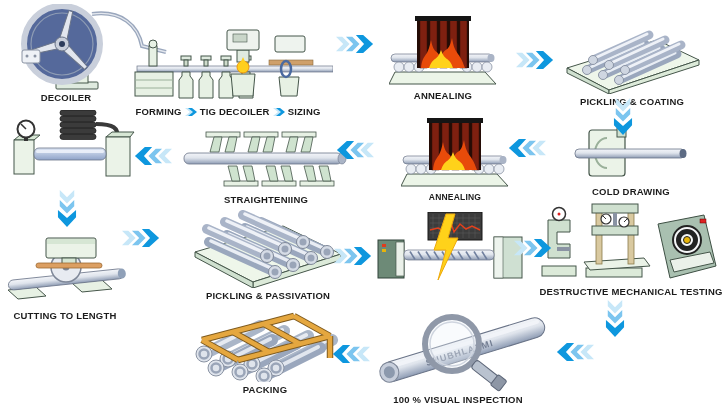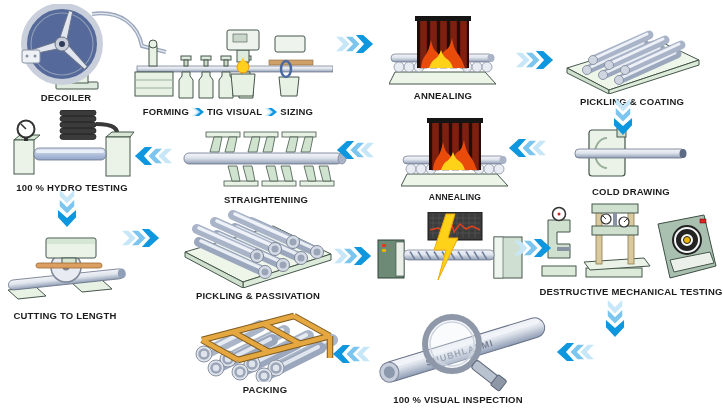--- a/index.html
+++ b/index.html
@@ -115,7 +115,7 @@
           <polygon class="c1" points="0,1 4,1 9,5 4,9 0,9 5,5"></polygon>
           <polygon class="c3" points="3,1 7,1 12,5 7,9 3,9 8,5"></polygon>
         </svg>
-      <span class="stage-label">TIG VISUAL</span>
+      <span class="stage-label">TIG DECOILER</span>
       <svg width="12" height="10" viewBox="0 0 12 10">
           <polygon class="c1" points="0,1 4,1 9,5 4,9 0,9 5,5"></polygon>
           <polygon class="c3" points="3,1 7,1 12,5 7,9 3,9 8,5"></polygon>

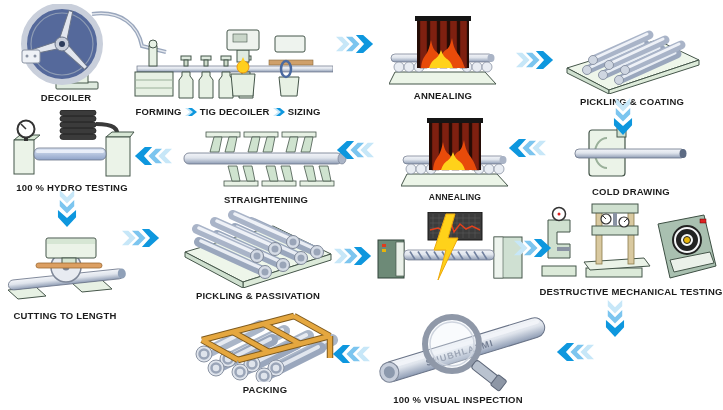--- a/index.html
+++ b/index.html
@@ -292,7 +292,6 @@
       <circle cx="18" cy="19" r="8.5" fill="#fff" stroke="#333" stroke-width="2"></circle>
       <line x1="18" y1="19" x2="13" y2="14" stroke="#333" stroke-width="1.5"></line>
     </svg>
-    <div class="stage-label">100 % HYDRO TESTING</div>
   </div>
 
   <div class="stage" style="left:8px;top:232px;width:124px">

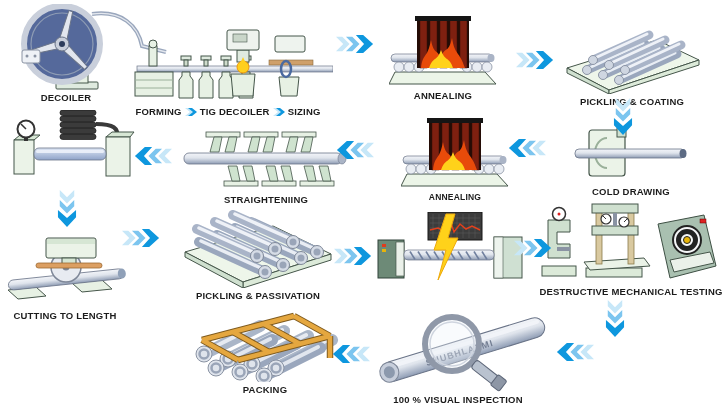--- a/index.html
+++ b/index.html
@@ -312,7 +312,7 @@
     <div class="stage-label lbl-left">CUTTING TO LENGTH</div>
   </div>
 
-  <div class="stage" style="left:176px;top:210px;width:164px">
+  <div class="stage" style="left:186px;top:210px;width:164px">
     <svg width="162" height="78" viewBox="0 0 162 78">
       <polygon points="8,42 96,16 154,44 66,72" fill="#eef6ea" stroke="#45564a"></polygon>
       <polygon points="66,72 154,44 154,50 66,78" fill="#dcead9" stroke="#45564a"></polygon>

